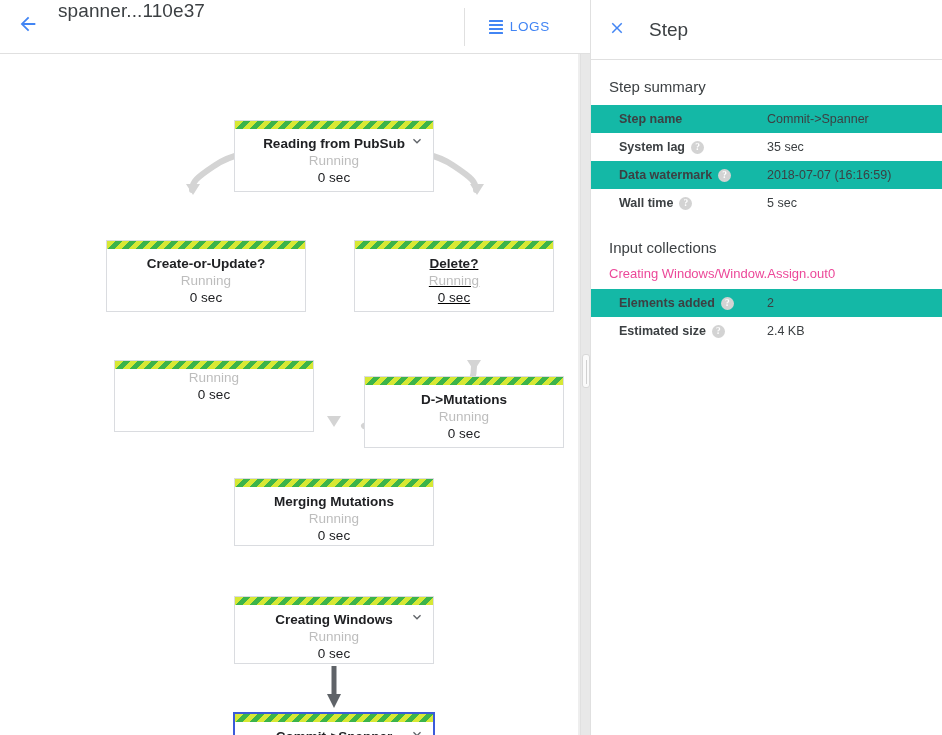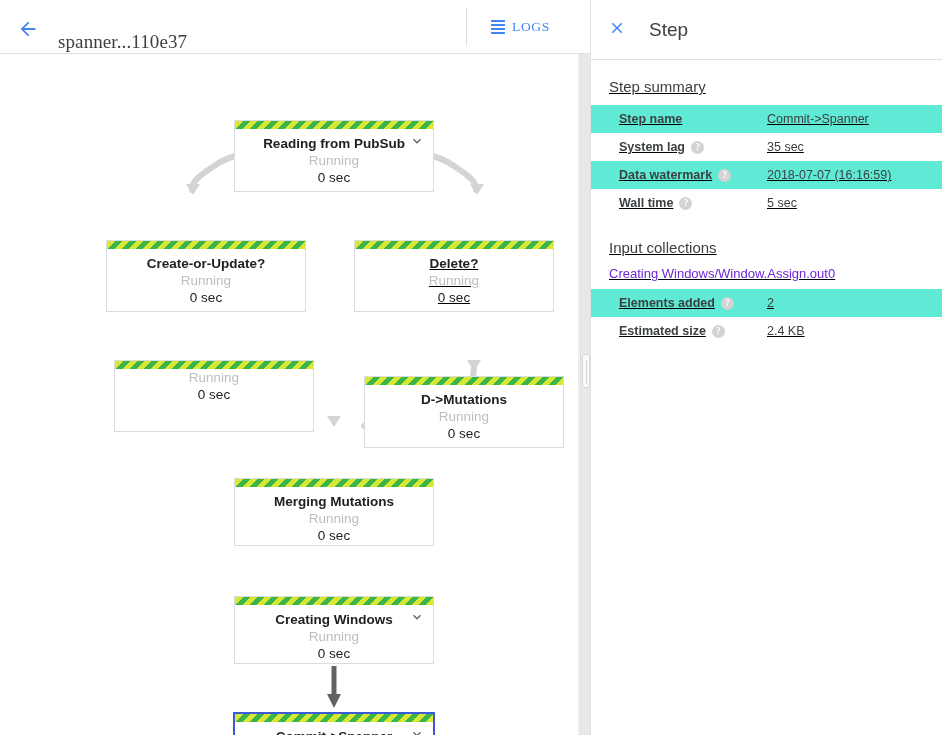--- a/index.html
+++ b/index.html
@@ -27,10 +27,9 @@
     position: relative;
     height: 54px;
     display: flex;
-    align-items: flex-end;
+    align-items: flex-start;
     border-bottom: 1px solid #e0e0e0;
     background: #fff;
-    font-family: Liberation Serif, serif;
   }
   #back-btn {
     width: 48px; height: 48px;

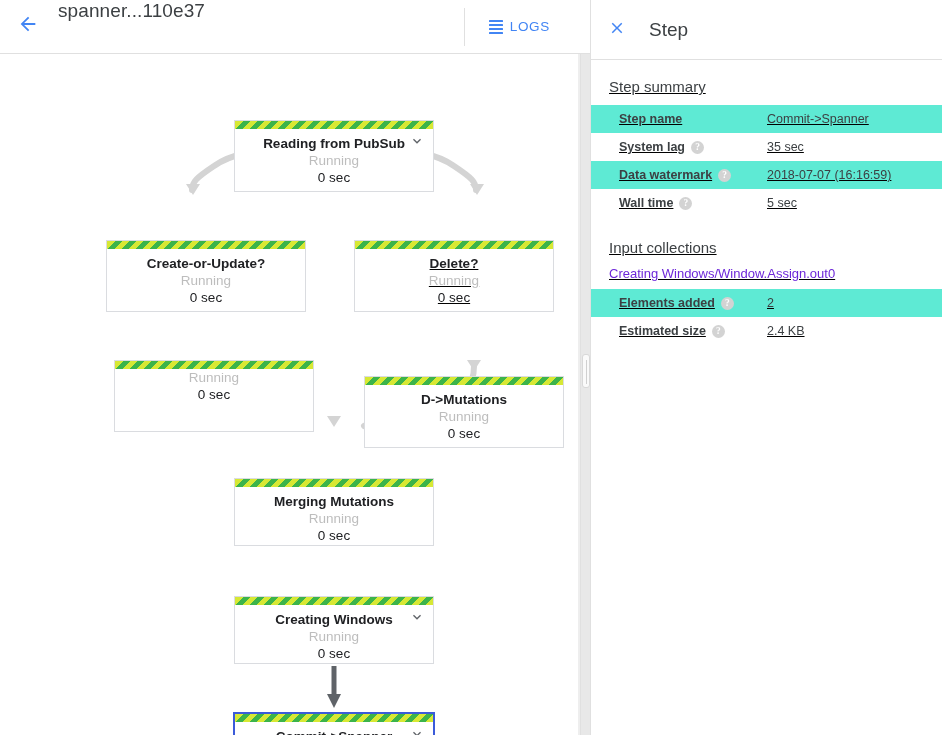--- a/index.html
+++ b/index.html
@@ -193,7 +193,7 @@
     color: #3c4043;
     margin-left: 12px;
   }
-  #right-body { padding: 18px 0 0 0; text-decoration: underline; }
+  #right-body { padding: 18px 0 0 0; }
 
   .section-head {
     font-size: 15px;

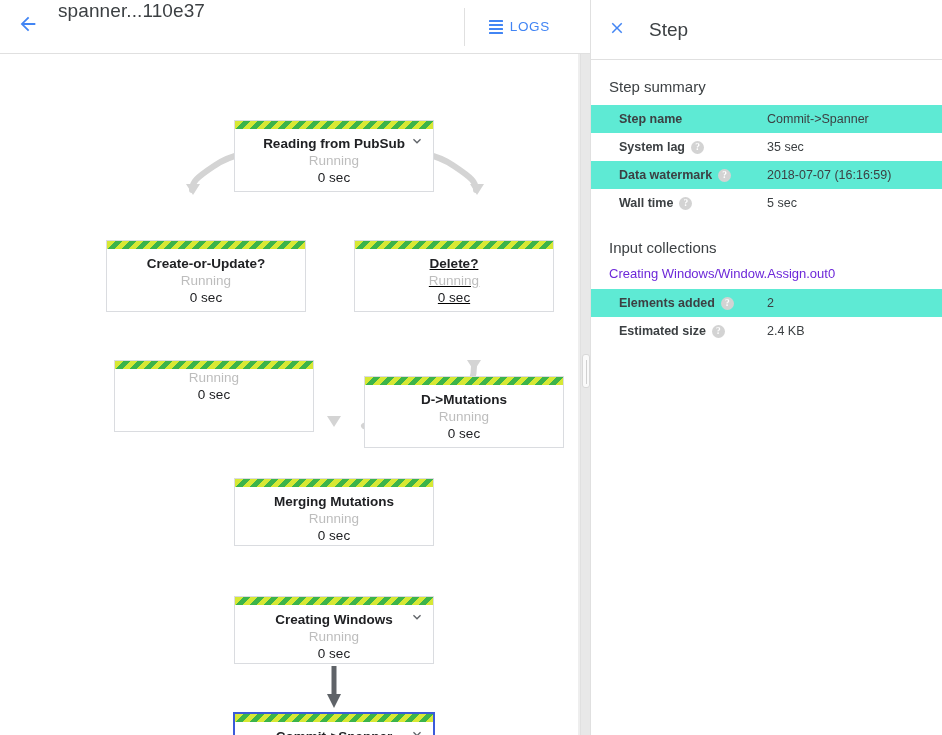--- a/index.html
+++ b/index.html
@@ -211,7 +211,7 @@
     border-collapse: collapse;
     table-layout: fixed;
   }
-  table.kv tr.alt { background: #5eead4; }
+  table.kv tr.alt { background: #14b8a6; }
   table.kv td {
     font-size: 12.5px;
     padding: 7px 0 7px 0;

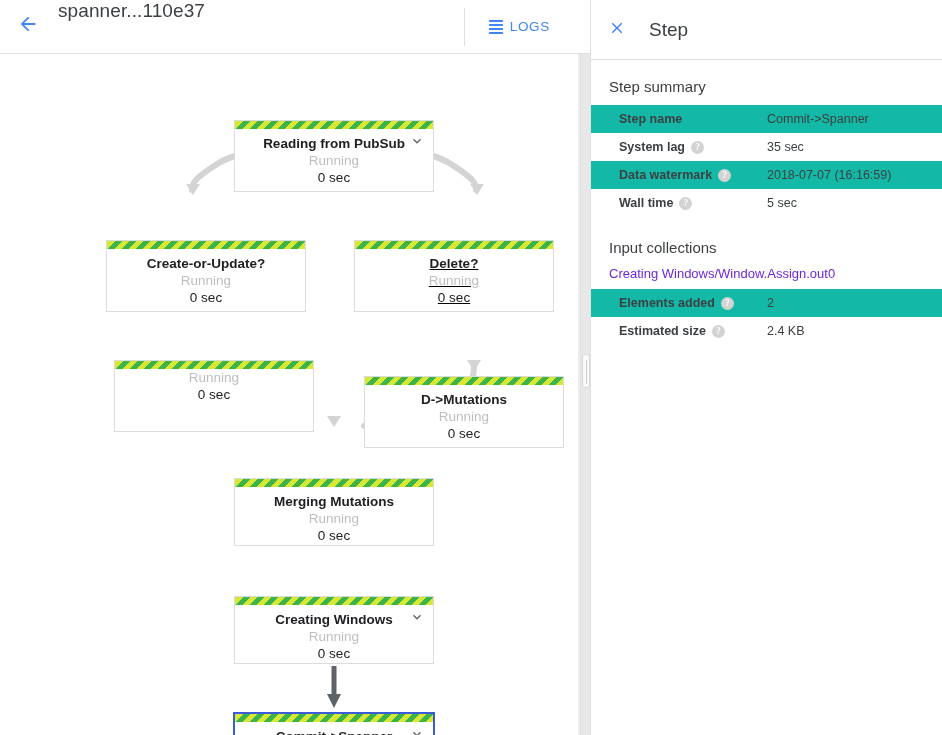--- a/index.html
+++ b/index.html
@@ -202,7 +202,7 @@
   }
   .sub-label {
     font-size: 13px;
-    color: #6d28d9;
+    color: #ec4899;
     padding: 0 8px 8px 18px;
   }
 

